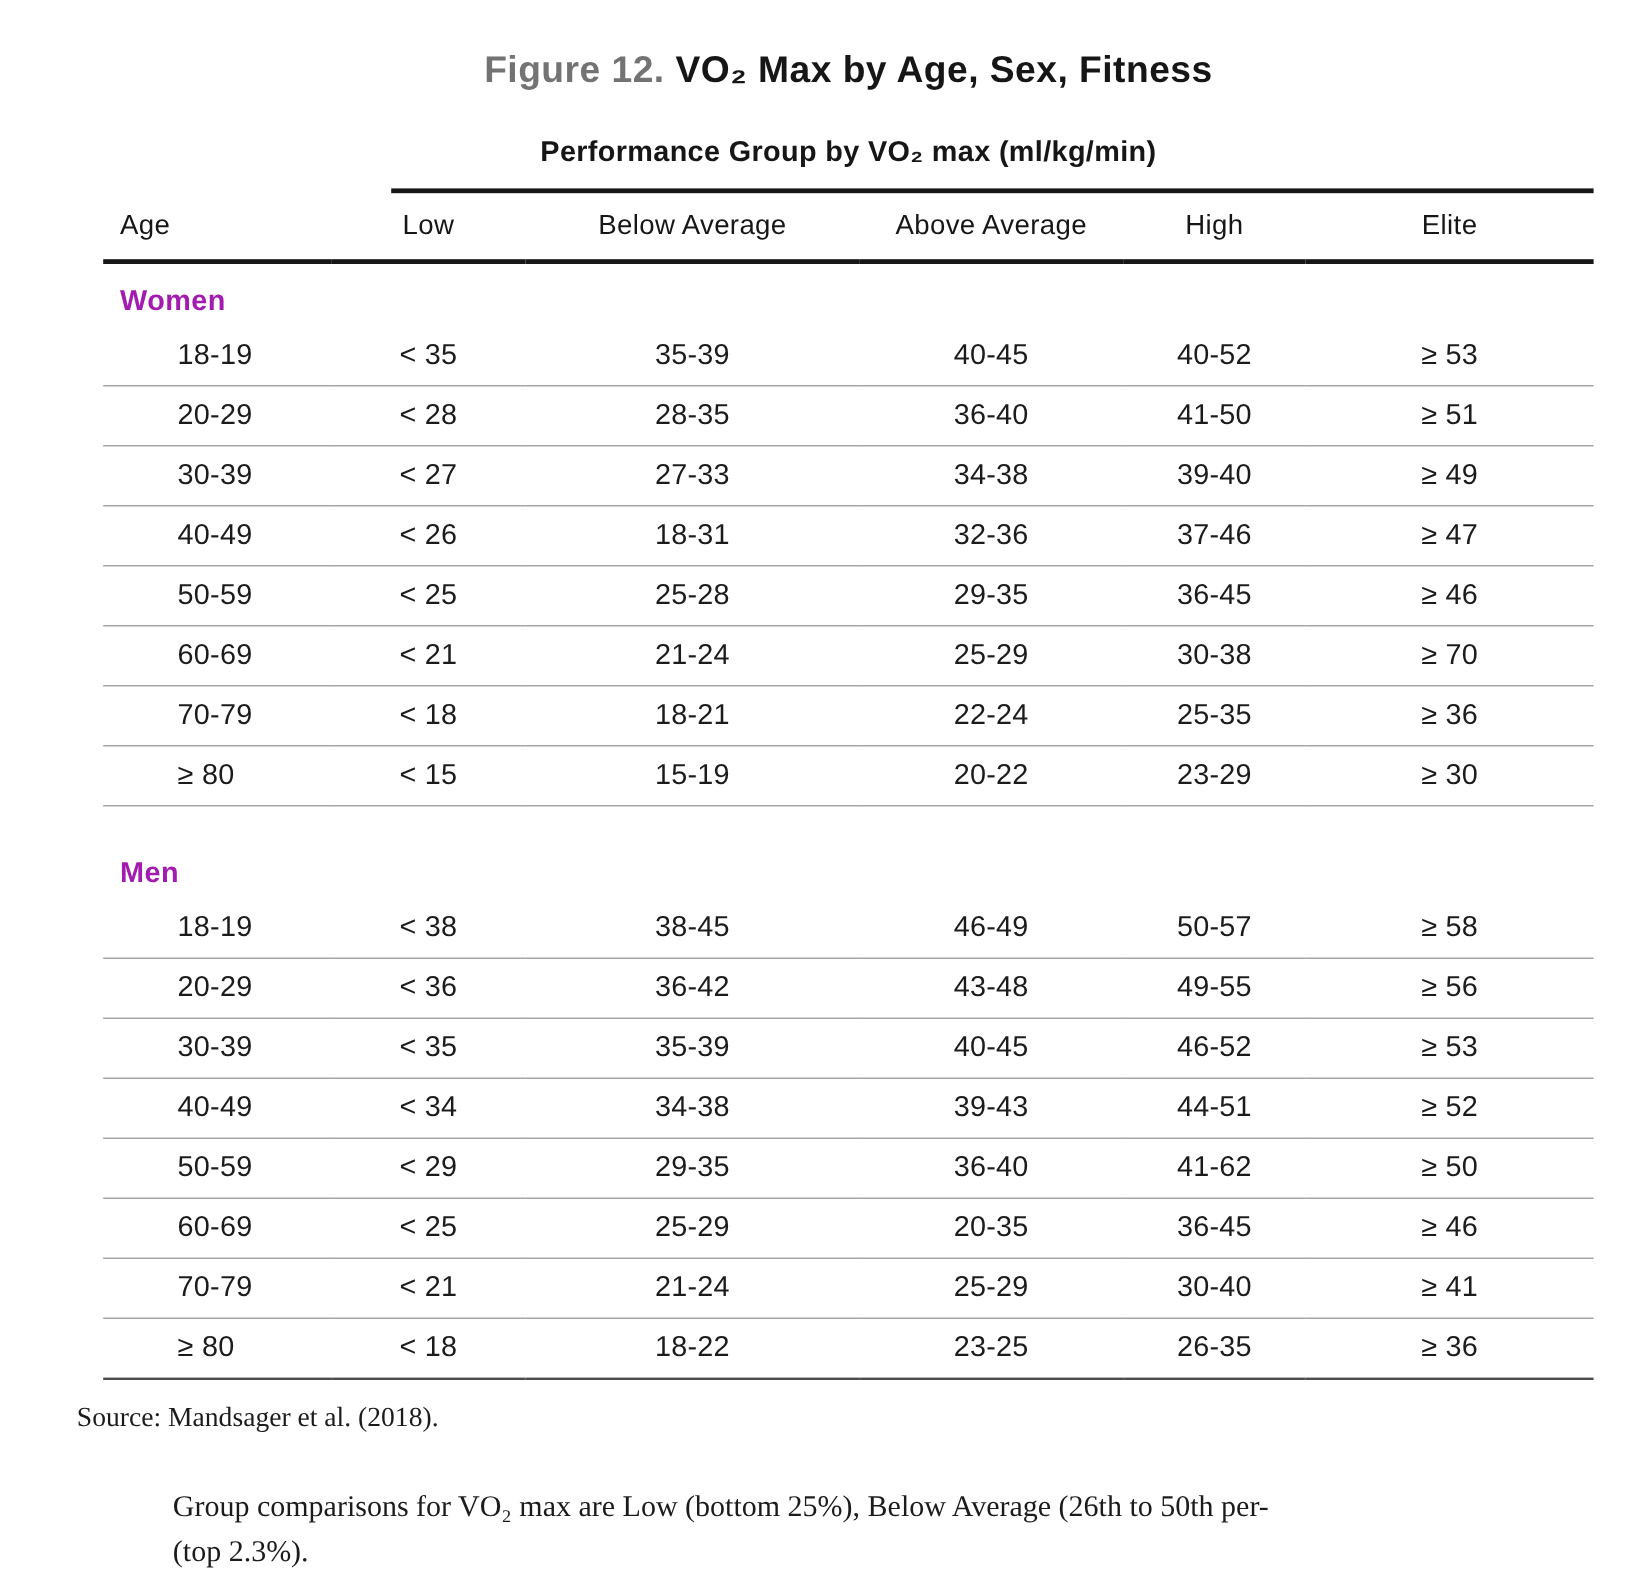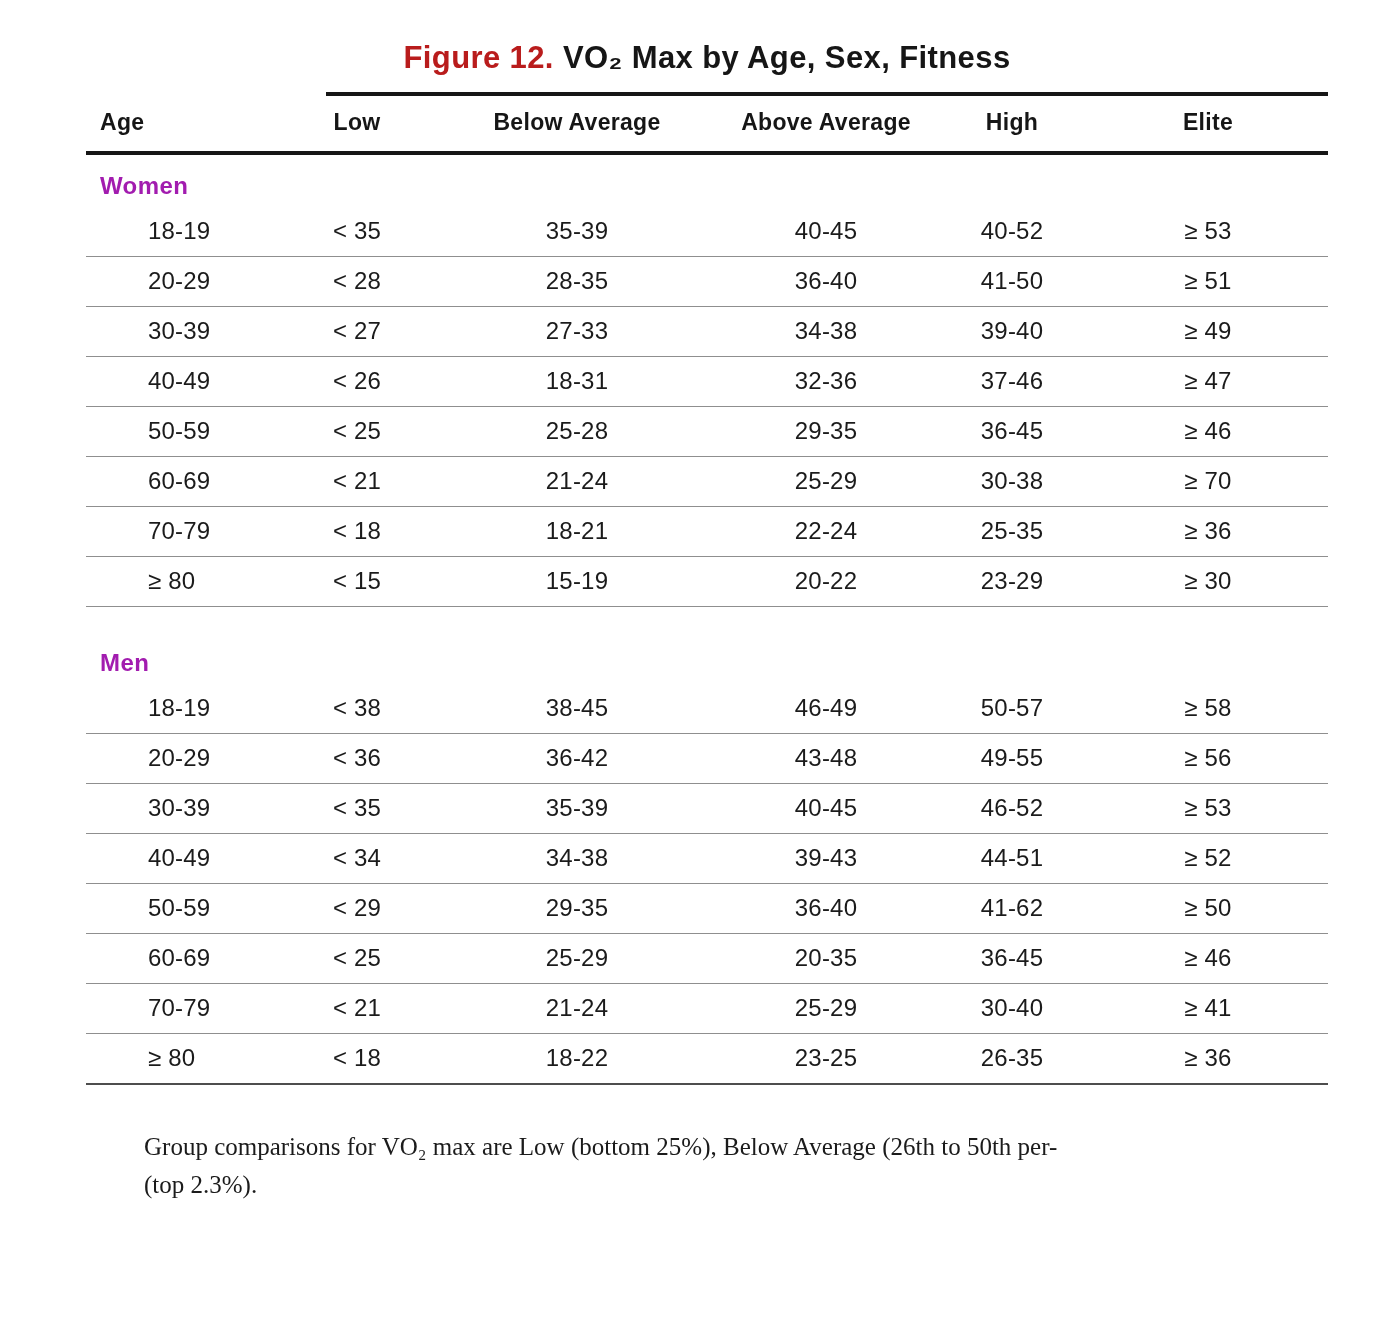--- a/index.html
+++ b/index.html
@@ -33,7 +33,7 @@
     color: #161616;
   }
   .figure-title .fig-label {
-    color: #b91c1c;
+    color: #737373;
   }
   .table-subtitle {
     width: 1242px;

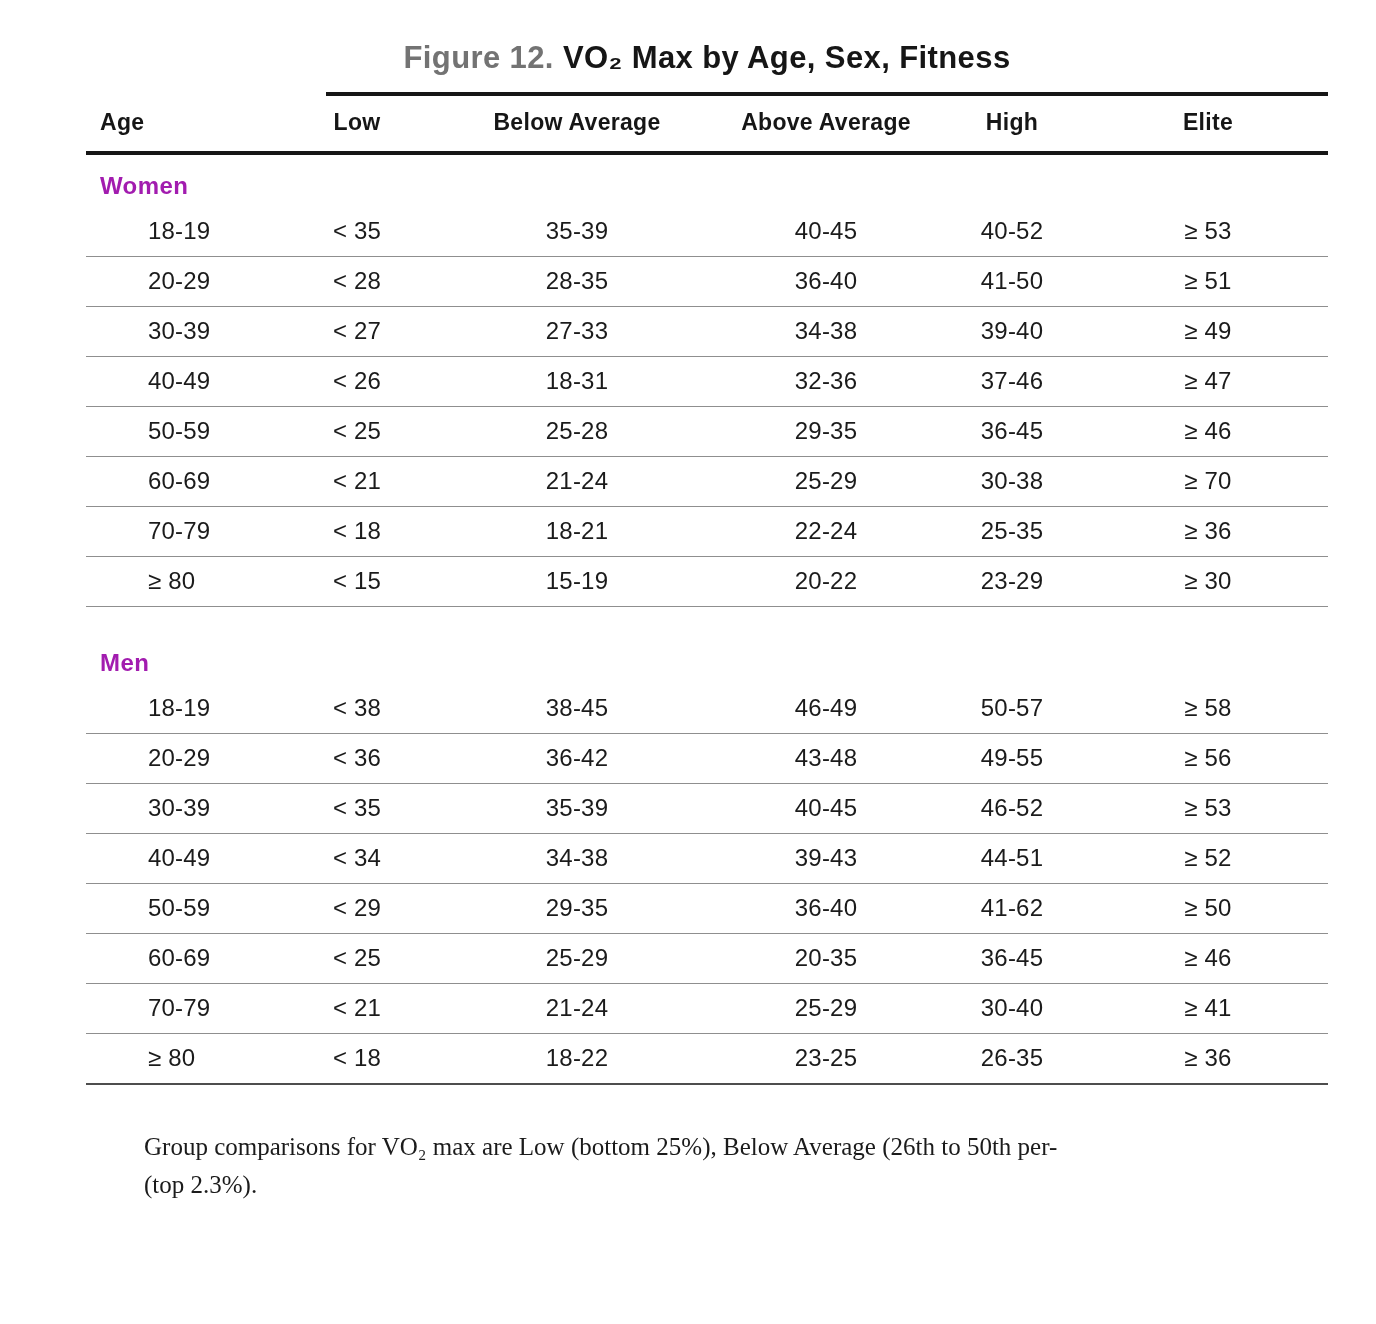--- a/index.html
+++ b/index.html
@@ -124,6 +124,7 @@
 
   <h1 class="figure-title"><span class="fig-label">Figure 12.</span> <span>VO₂ Max by Age, Sex, Fitness</span></h1>
 
+  <div class="table-subtitle">Performance Group by VO₂ max (ml/kg/min)</div>
 
   <div class="table-wrap">
     <div class="top-rule"></div>

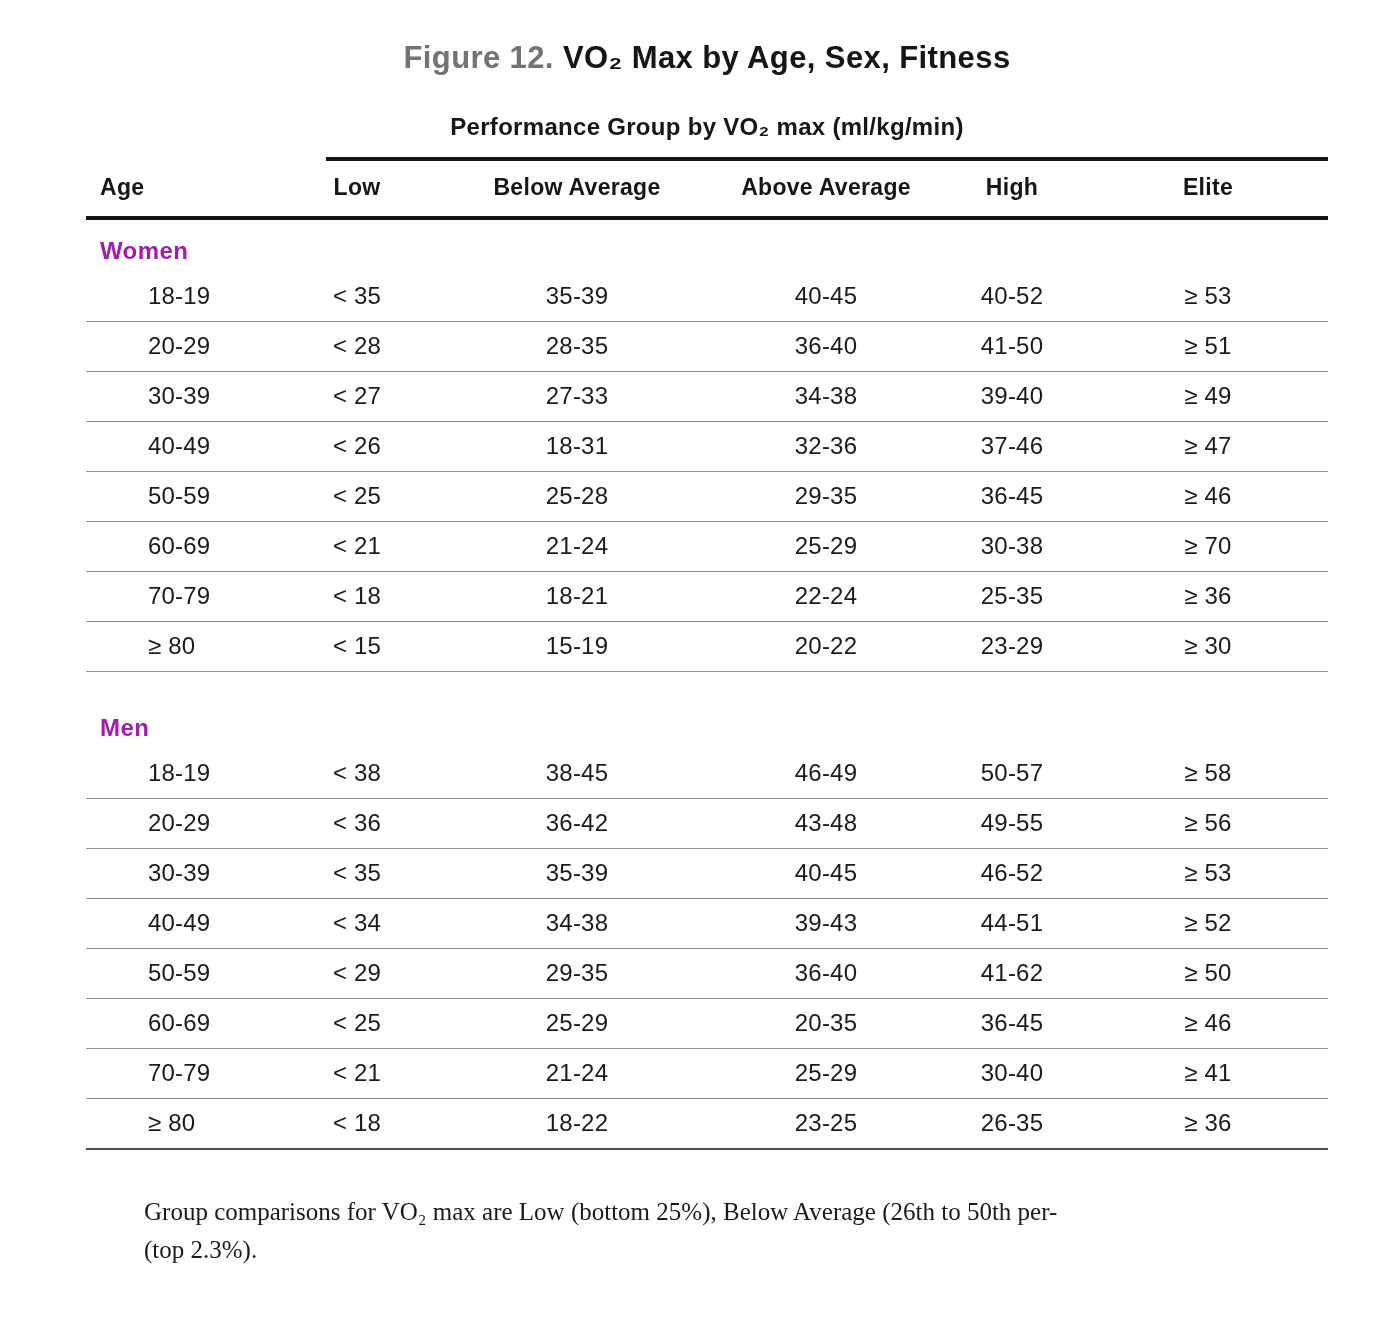--- a/index.html
+++ b/index.html
@@ -62,7 +62,7 @@
   }
   table.vo2-table thead th {
     font-size: 23px;
-    font-weight: bold;
+    font-weight: normal;
     letter-spacing: 0.3px;
     text-align: center;
     padding: 13px 0 15px 0;

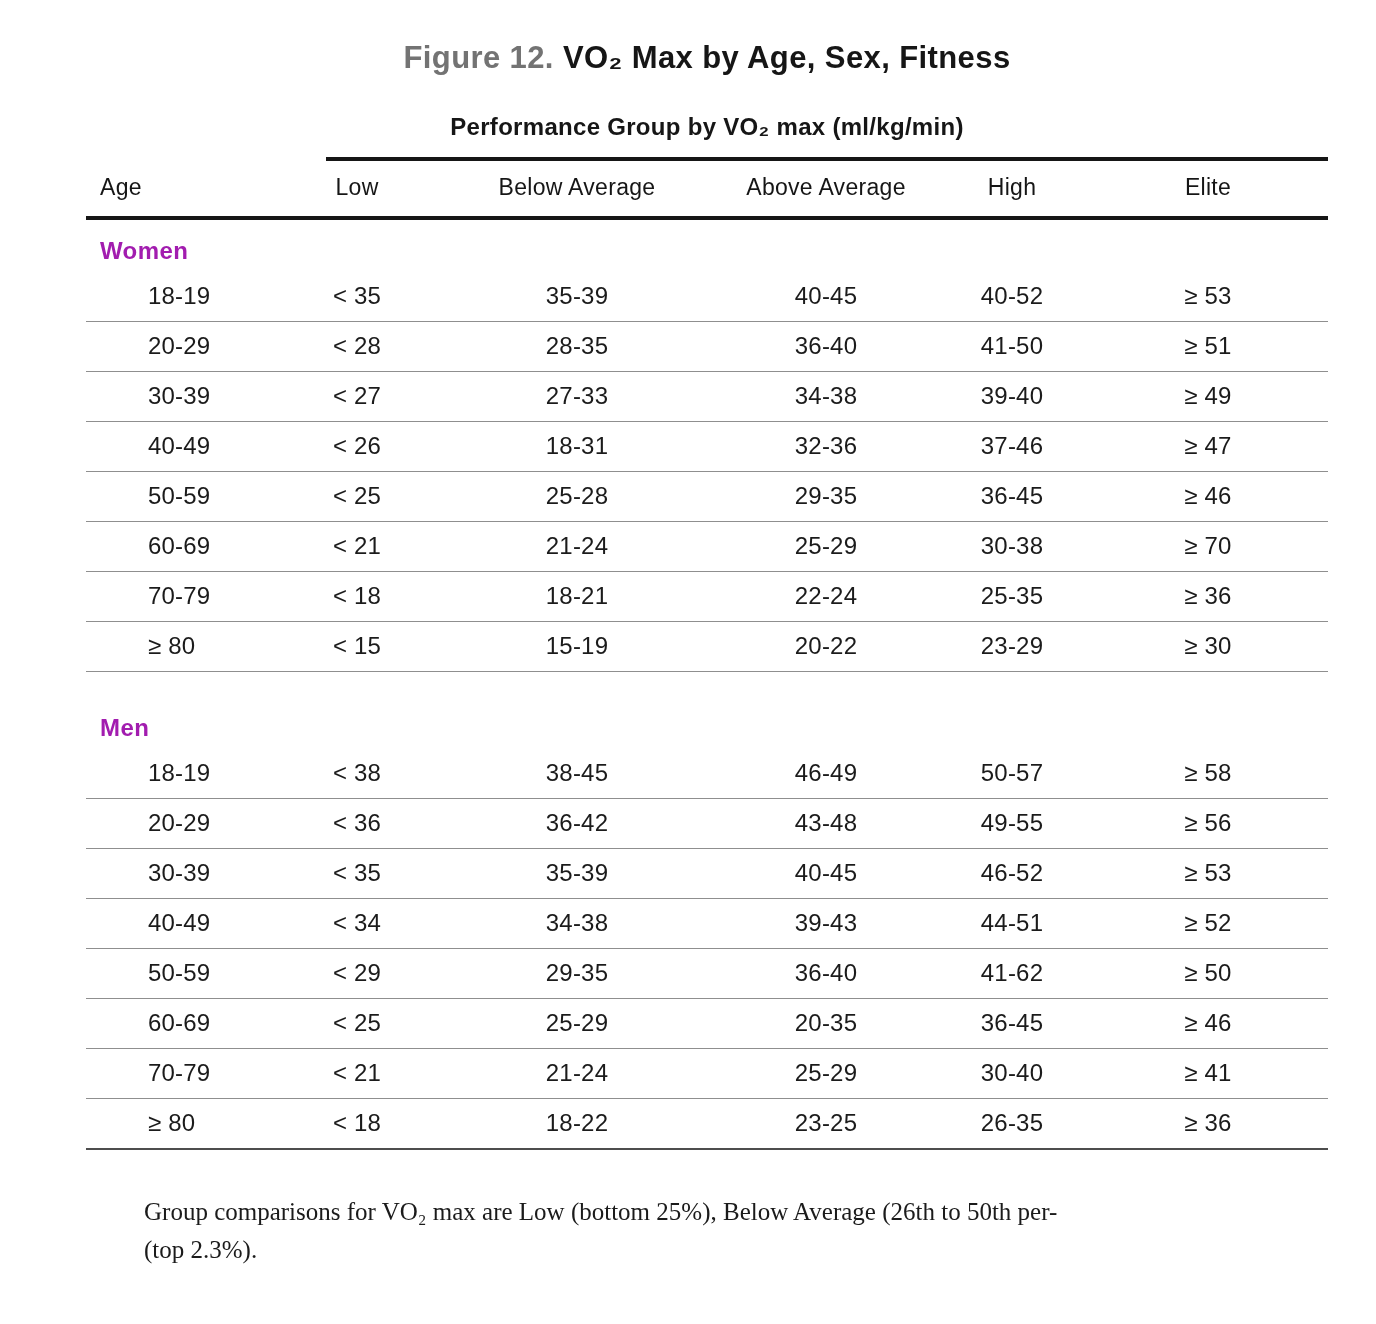--- a/index.html
+++ b/index.html
@@ -286,6 +286,7 @@
     </table>
   </div>
 
+  <div class="source-line">Source: Mandsager et al. (2018).</div>
 
   <div class="caption">
     <div>Group comparisons for VO₂ max are Low (bottom 25%), Below Average (26th to 50th per-</div>

